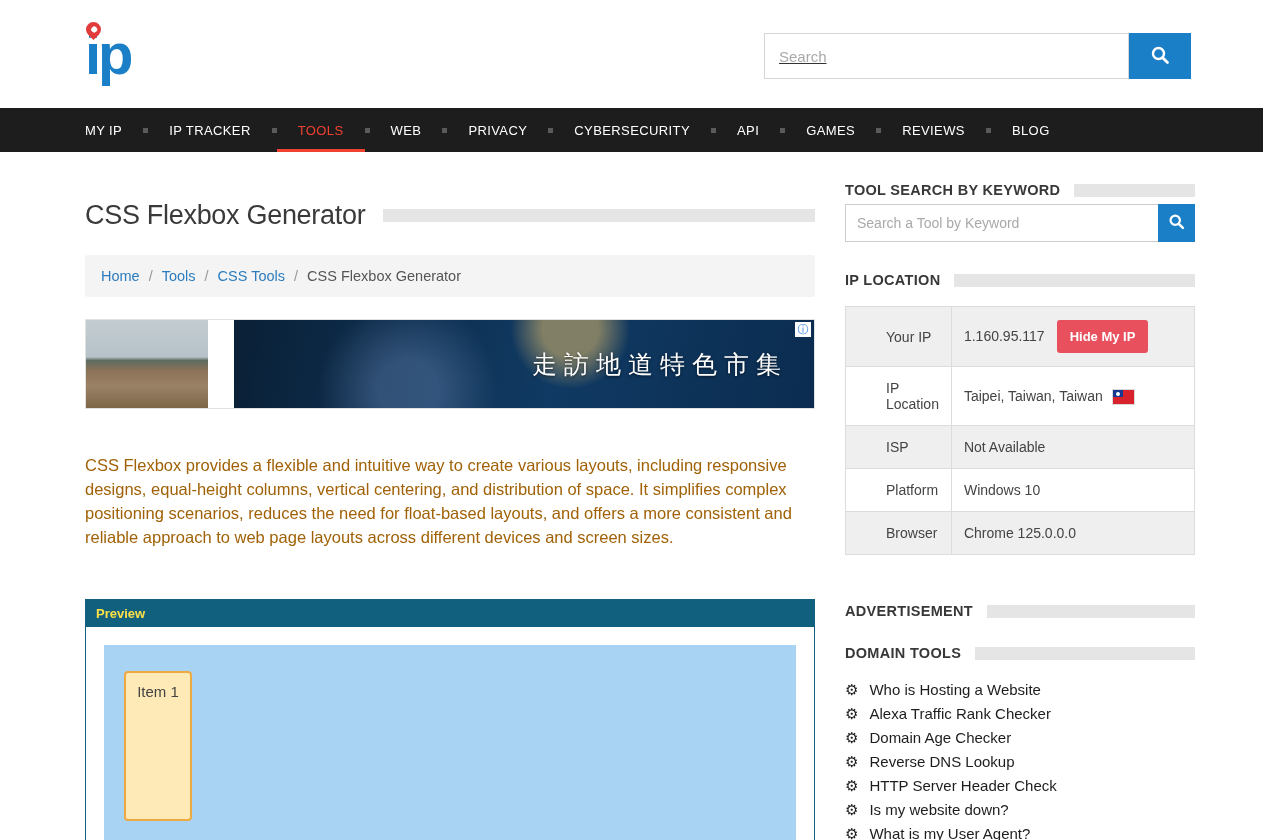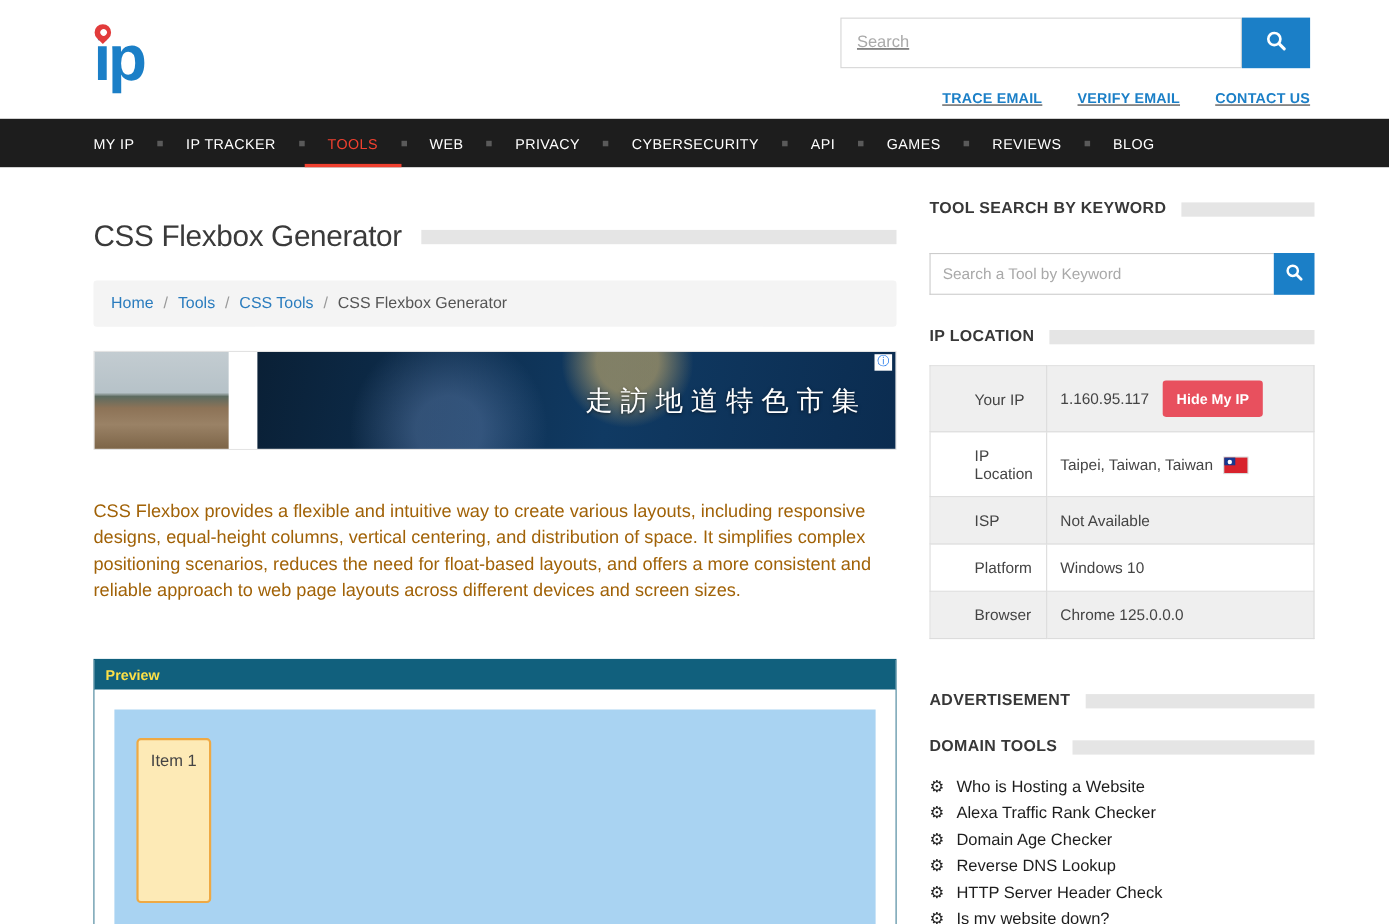--- a/index.html
+++ b/index.html
@@ -116,11 +116,6 @@
           </span>
         </button>
       </div>
-      <div class="header-links">
-          <a>TRACE EMAIL</a>
-          <a>VERIFY EMAIL</a>
-          <a>CONTACT US</a>
-        </div>
     </div>
   </div>
 

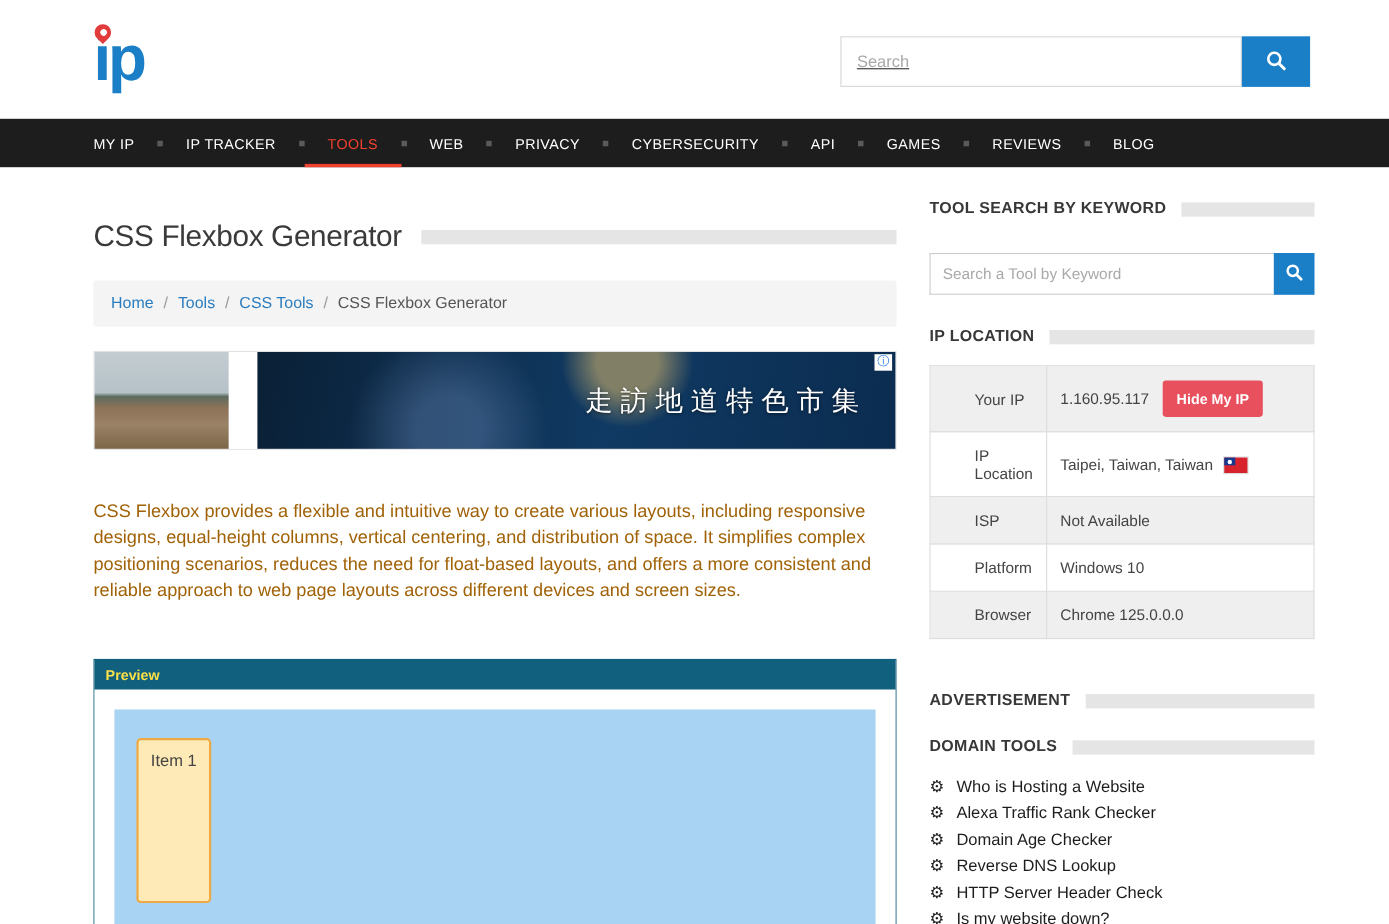--- a/index.html
+++ b/index.html
@@ -72,7 +72,7 @@
   .side-heading { display: flex; align-items: center; gap: 14px; }
   .side-heading h2 { font-size: 14.5px; font-weight: bold; color: #383838; letter-spacing: 0.3px; white-space: nowrap; }
 
-  .tool-search { display: flex; margin-top: 32px; margin-bottom: 30px; }
+  .tool-search { display: flex; margin-top: 6px; margin-bottom: 30px; }
   .tool-search input { flex: 1; height: 38px; border: 1px solid #ccc; border-right: none; padding: 0 11px; font-size: 14px; color: #555; outline: none; font-family: "Liberation Sans", sans-serif; }
   .tool-search input::placeholder { color: #a9a9a9; }
   .tool-search .search-btn-sm { width: 37px; height: 38px; background: #1b7fc7; border: none; cursor: pointer; display: flex; align-items: center; justify-content: center; }

